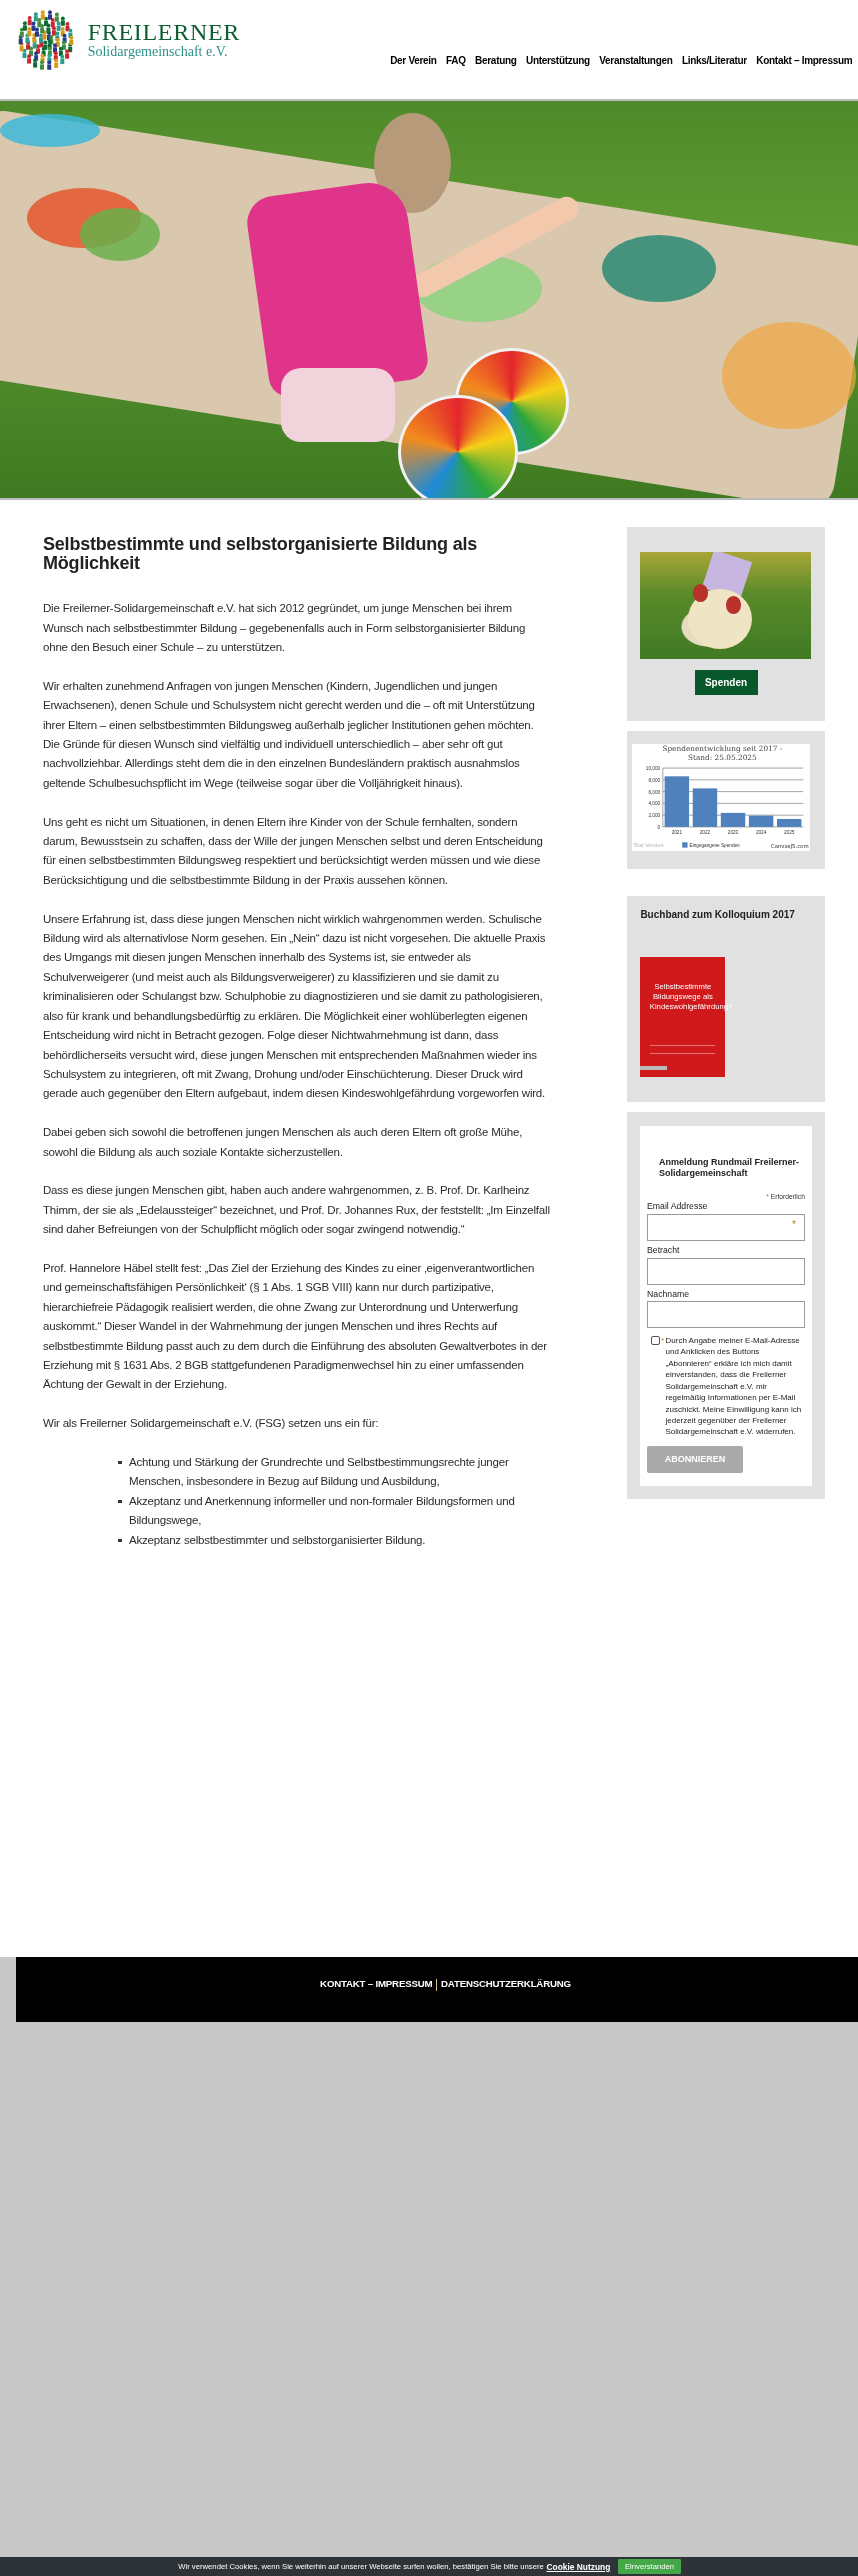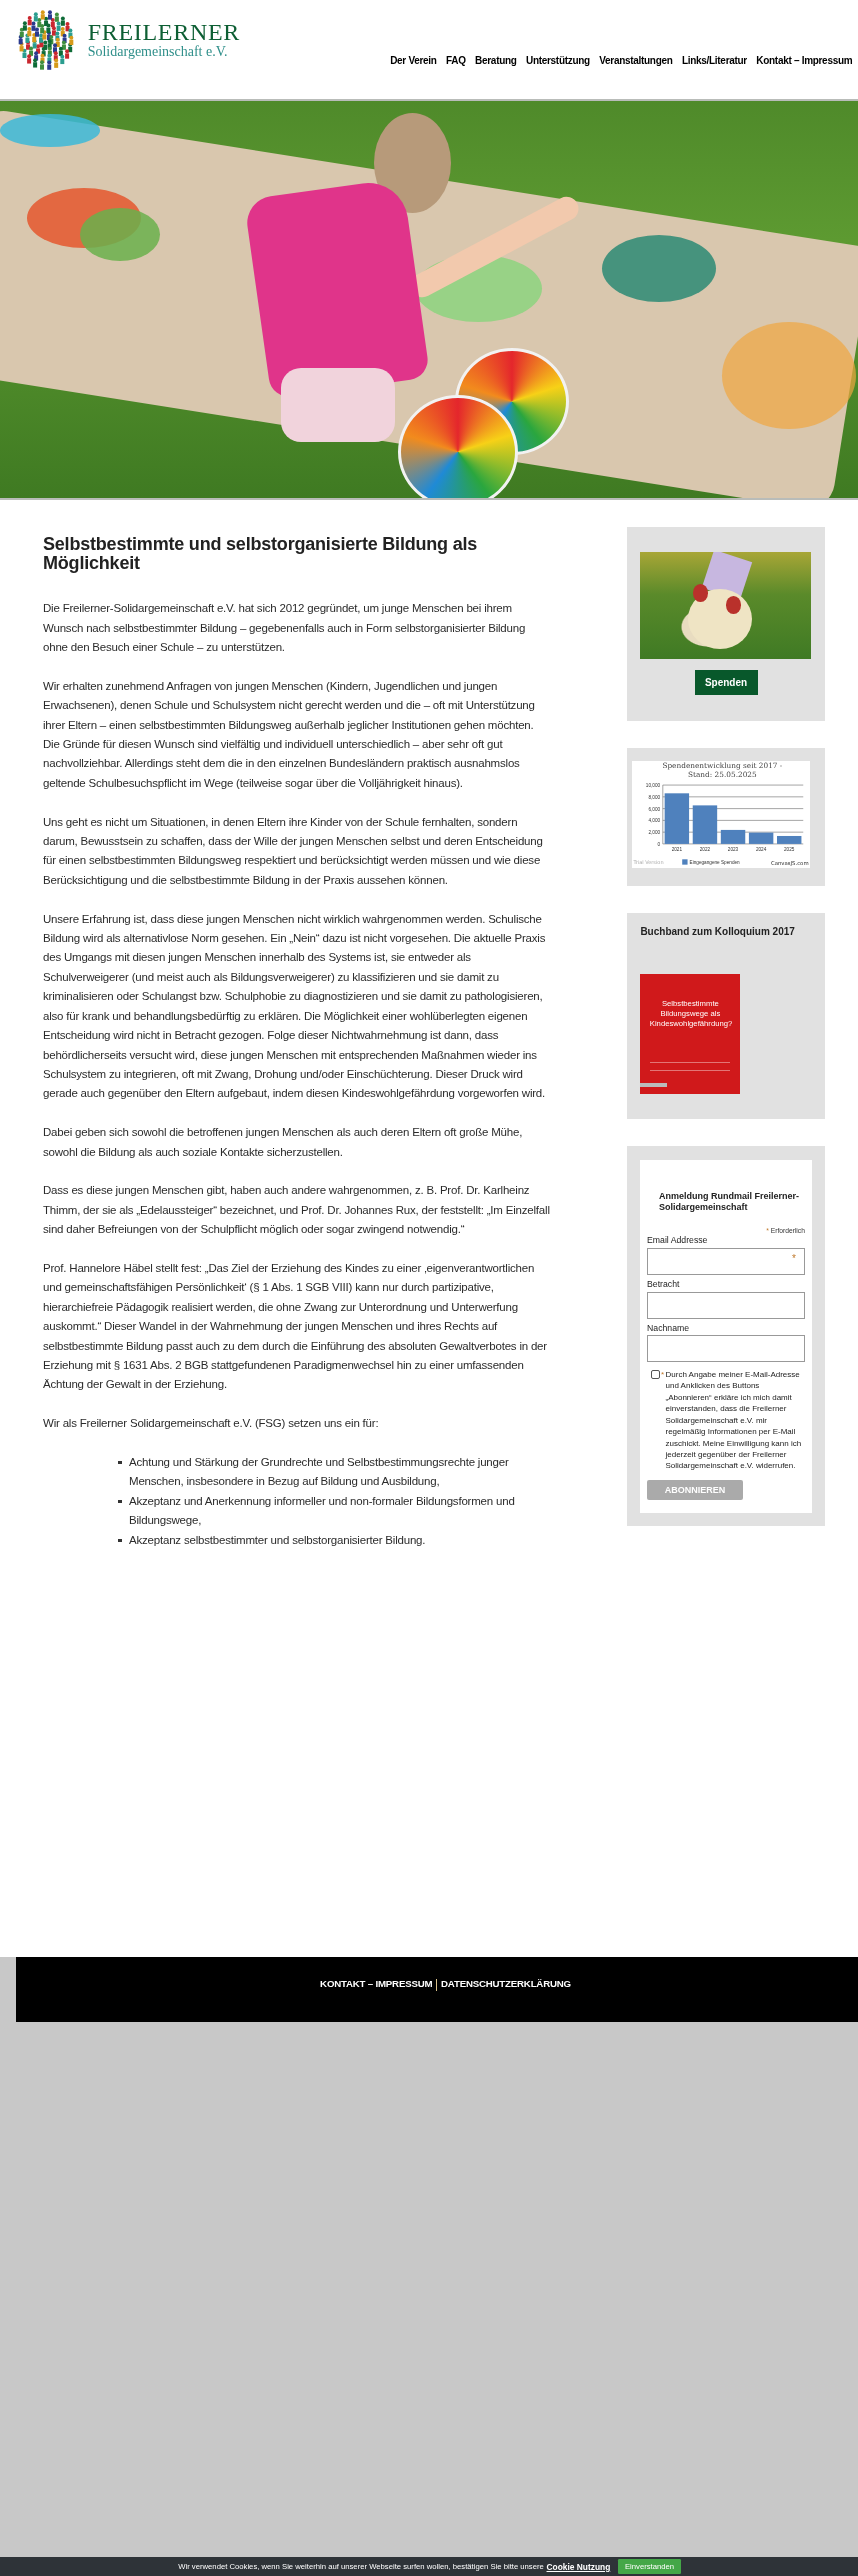--- a/index.html
+++ b/index.html
@@ -39,7 +39,7 @@
   .main li::before { content: ""; position: absolute; left: 1.3px; top: 8px; width: 3.3px; height: 3.3px; background: #333; }
 
   .sidebar { position: absolute; left: 627px; top: 27px; width: 198px; }
-  .widget { background: #e1e1e1; padding: 25.4px 13.4px; margin-bottom: 27px; }
+  .widget { background: #e1e1e1; padding: 25.4px 13.4px; margin-bottom: 10px; }
   .donate-img { width: 171px; height: 107px; border: 0; position: relative; overflow: hidden;
     background: radial-gradient(ellipse at 40% 70%, #e8dcc0 0 18%, transparent 19%), linear-gradient(180deg, #a8a636 0%, #5a8a2a 40%, #3f7a24 100%); }
   .donate-img .note { position: absolute; left: 67px; top: 2.7px; width: 40px; height: 40px; background: #c7b7e0; transform: rotate(18deg); }

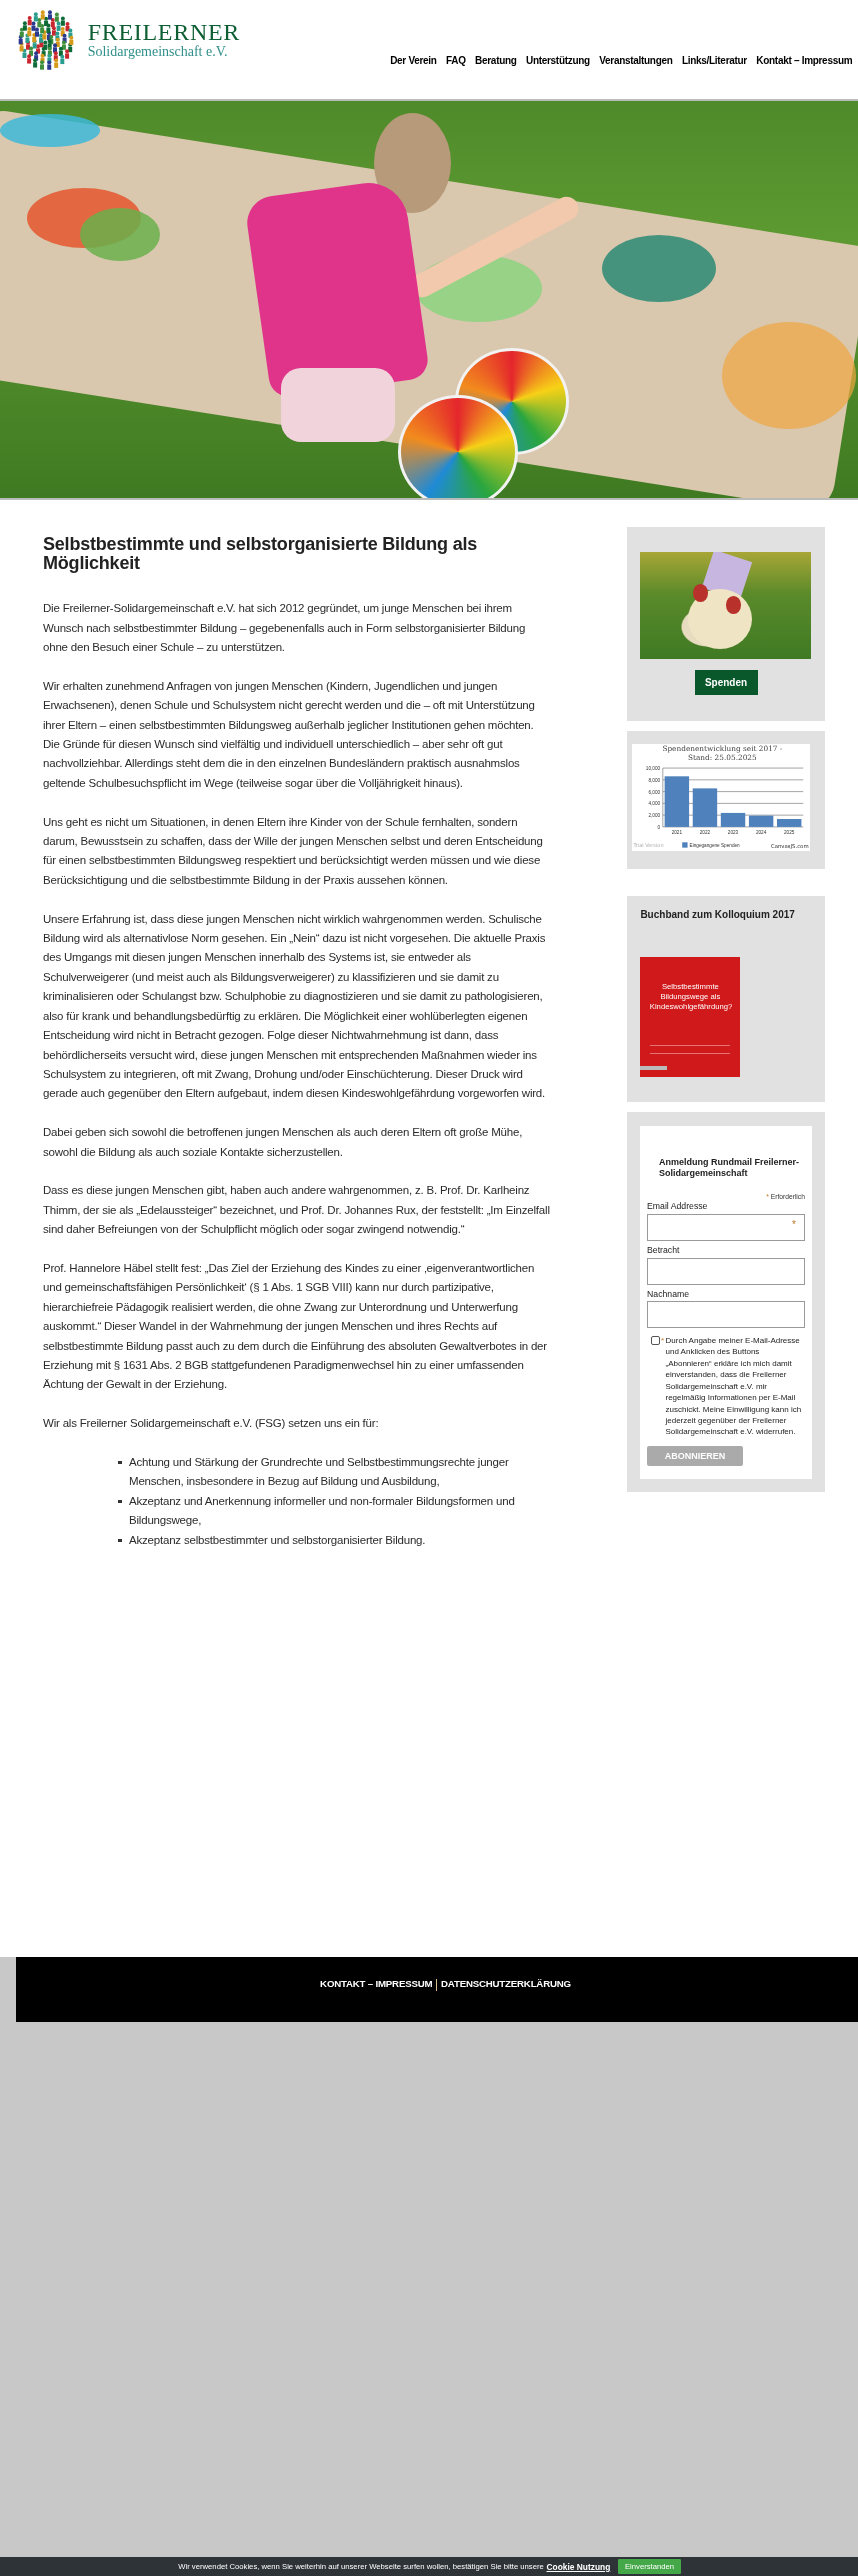--- a/index.html
+++ b/index.html
@@ -53,7 +53,7 @@
 
   .book-widget { padding: 13.4px 13.4px 25.4px; }
   .book-widget h3 { font-size: 10px; font-weight: bold; margin-bottom: 37px; color: #222; }
-  .book-cover { width: 100px; height: 120px; background: #d0191b; position: relative; color: #fff; font-size: 7.7px; text-align: center; line-height: 10px; padding-top: 25.4px; }
+  .book-cover { width: 85px; height: 120px; background: #d0191b; position: relative; color: #fff; font-size: 7.7px; text-align: center; line-height: 10px; padding-top: 25.4px; }
   .book-cover .strip { position: absolute; left: 0; bottom: 6.7px; width: 27px; height: 4px; background: #bbb; }
   .book-cover .mini { position: absolute; left: 10px; right: 10px; bottom: 23px; height: 9.4px; border-top: 0.7px solid rgba(255,255,255,.4); border-bottom: 0.7px solid rgba(255,255,255,.4); }
   .book-text { font-size: 12px; line-height: 19.4px; color: #222; margin-top: 4px; }

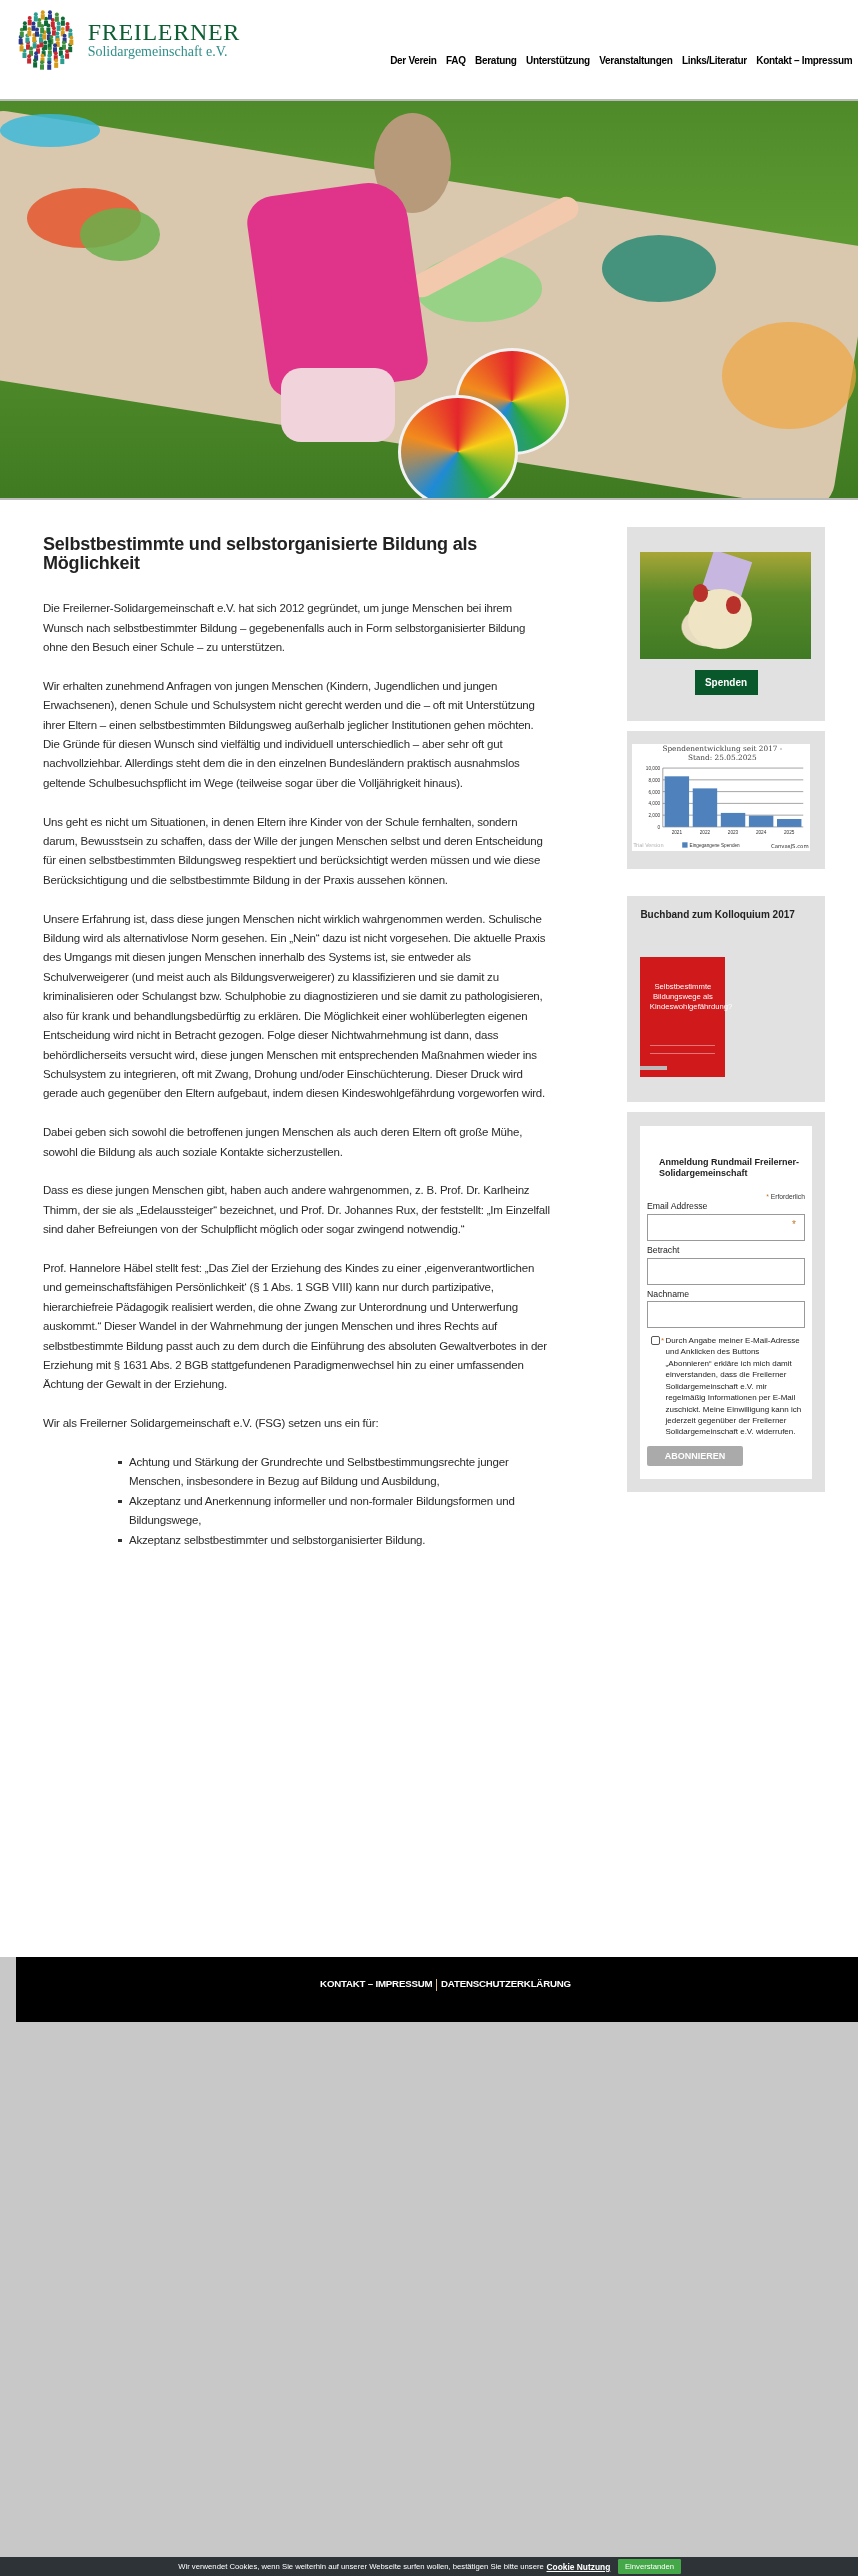--- a/index.html
+++ b/index.html
@@ -70,7 +70,7 @@
   .consent { display: flex; font-size: 8px; line-height: 11.4px; color: #222; margin: 6.7px 0 5.3px 4px; }
   .consent .cb { width: 8.7px; height: 8.7px; border: 0.7px solid #555; border-radius: 2px; flex: none; margin-top: 1.3px; }
   .consent .star { margin: 0 1.3px; }
-  .btn-abo { width: 96px; height: 20px; background: #aaa; color: #fff; font-weight: bold; border: 0; border-radius: 2px; font-size: 9px; font-family: "Liberation Sans", sans-serif; margin-top: 2.7px; }
+  .btn-abo { width: 96px; height: 27px; background: #aaa; color: #fff; font-weight: bold; border: 0; border-radius: 2px; font-size: 9px; font-family: "Liberation Sans", sans-serif; margin-top: 2.7px; }
 
   .footer { position: absolute; left: 16px; top: 1957px; width: 859px; height: 65px; background: #000; text-align: center; }
   .footer-links { padding-top: 21.4px; font-size: 9.7px; font-weight: bold; color: #fff; letter-spacing: -0.2px; }

